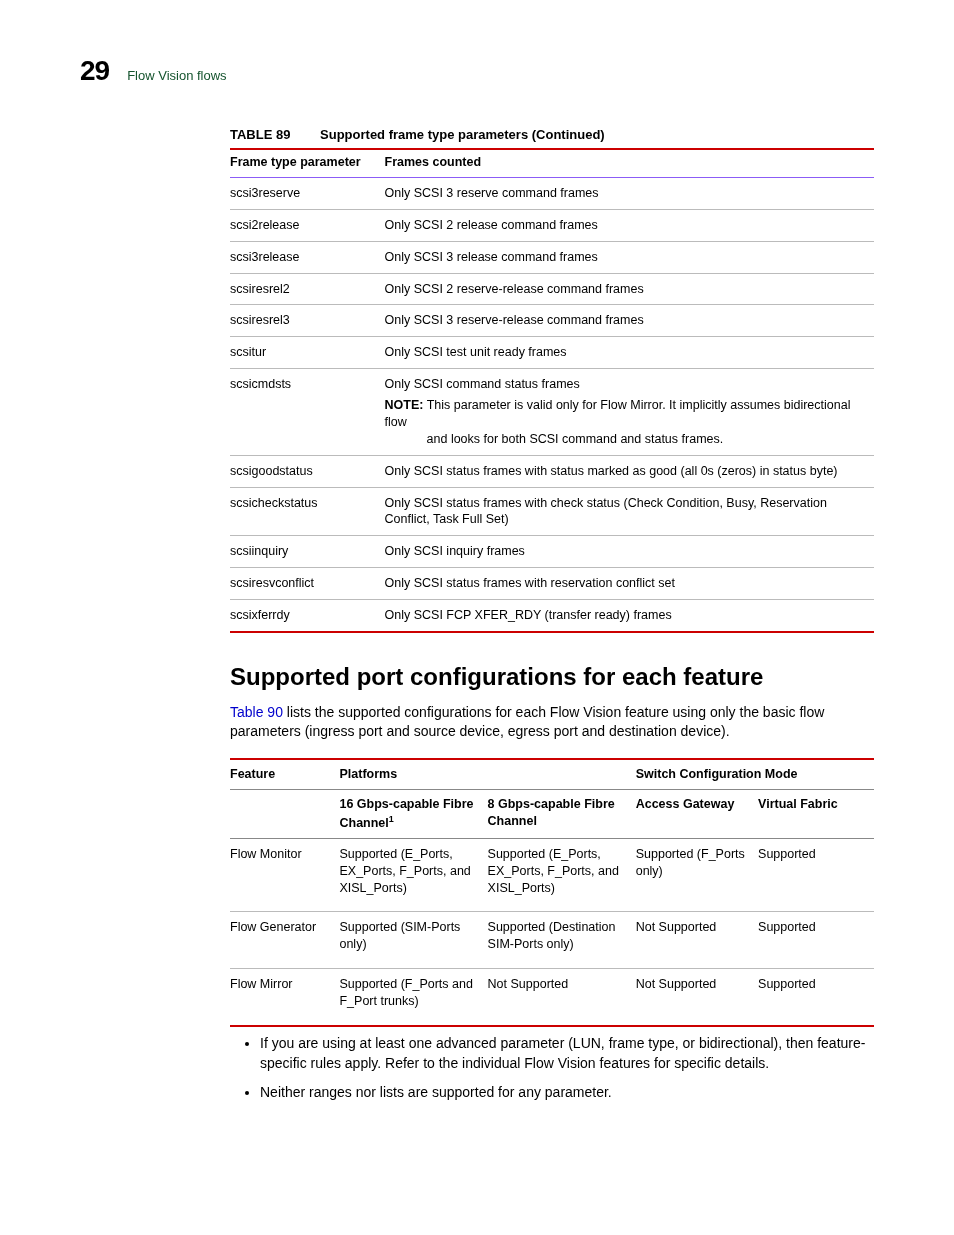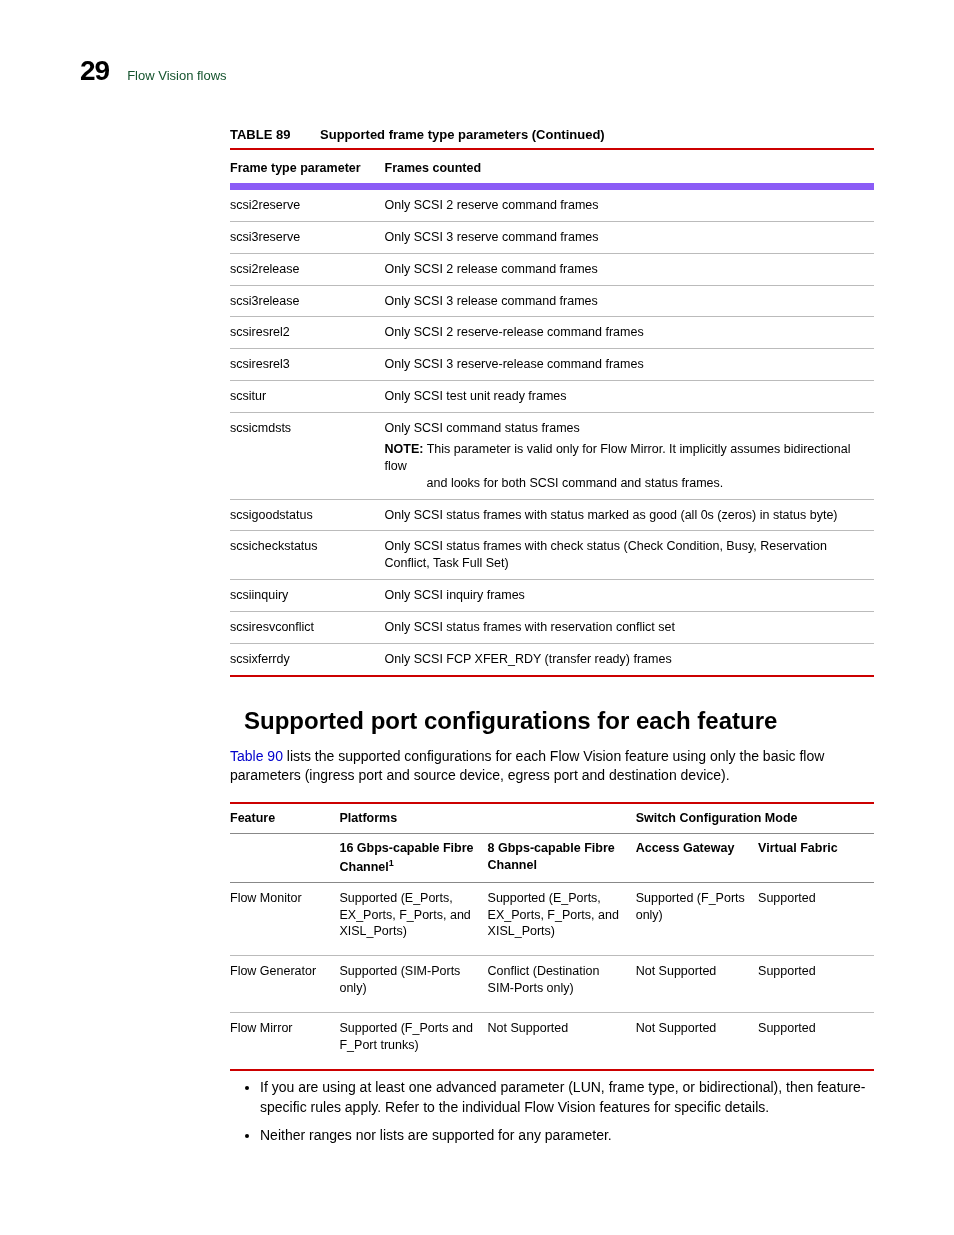--- a/index.html
+++ b/index.html
@@ -51,10 +51,10 @@
   }
   table.doc thead tr.toprule th {
     border-top: 2px solid #cc0000;
-    border-bottom: 7px solid #8b5cf6;
+    border-bottom: 1px solid #8b5cf6;
     text-align: left;
     font-weight: bold;
-    padding: 10px 10px 6px 0;
+    padding: 4px 10px 6px 0;
   }
   table.doc tbody td {
     border-bottom: 1px solid #bbb;

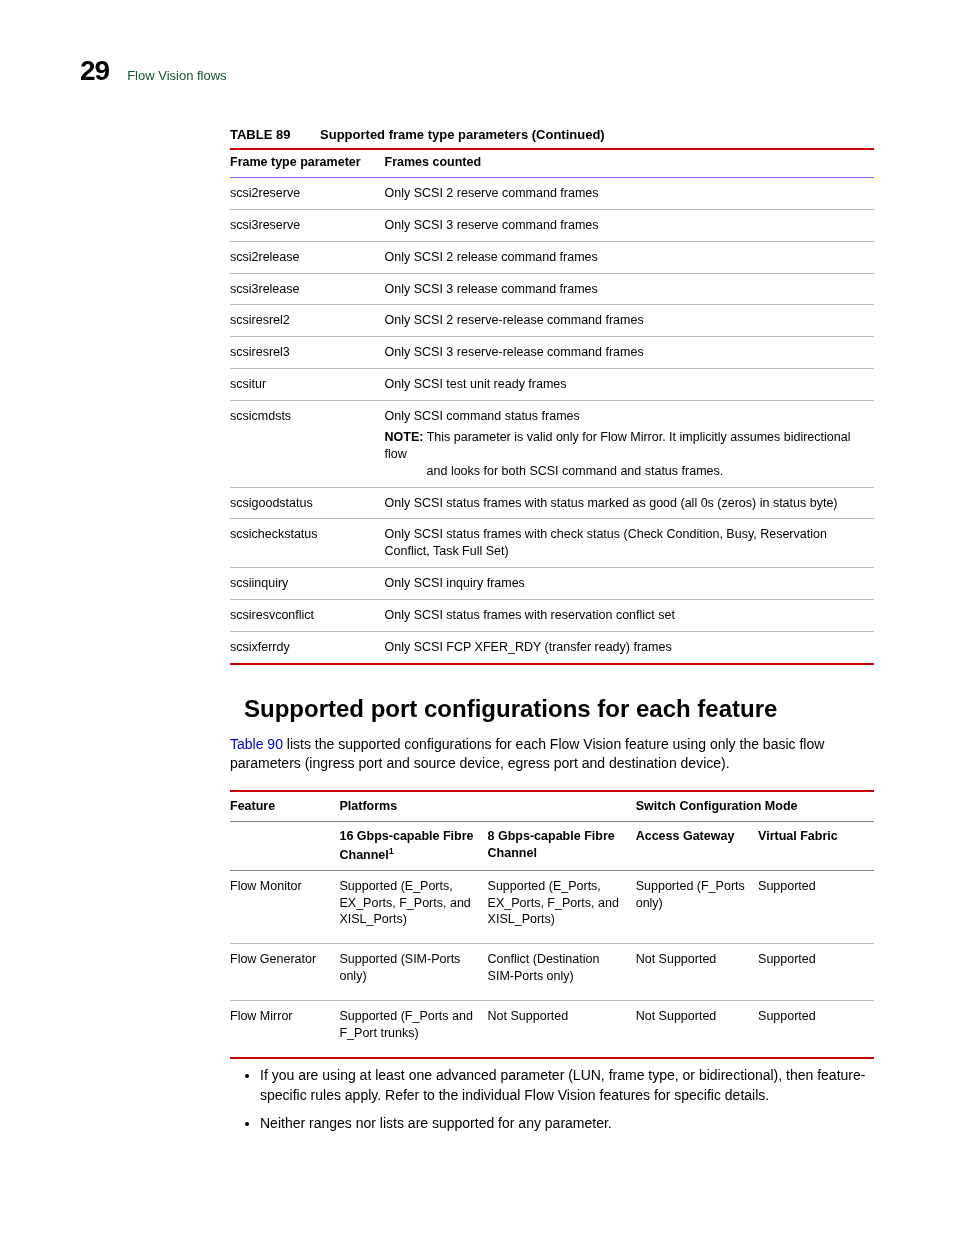--- a/index.html
+++ b/index.html
@@ -163,10 +163,6 @@
         </tr>
       </thead>
       <tbody>
-        <tr>
-            <td>scsi2reserve</td>
-            <td>Only SCSI 2 reserve command frames</td>
-          </tr>
         <tr>
             <td>scsi3reserve</td>
             <td>Only SCSI 3 reserve command frames</td>

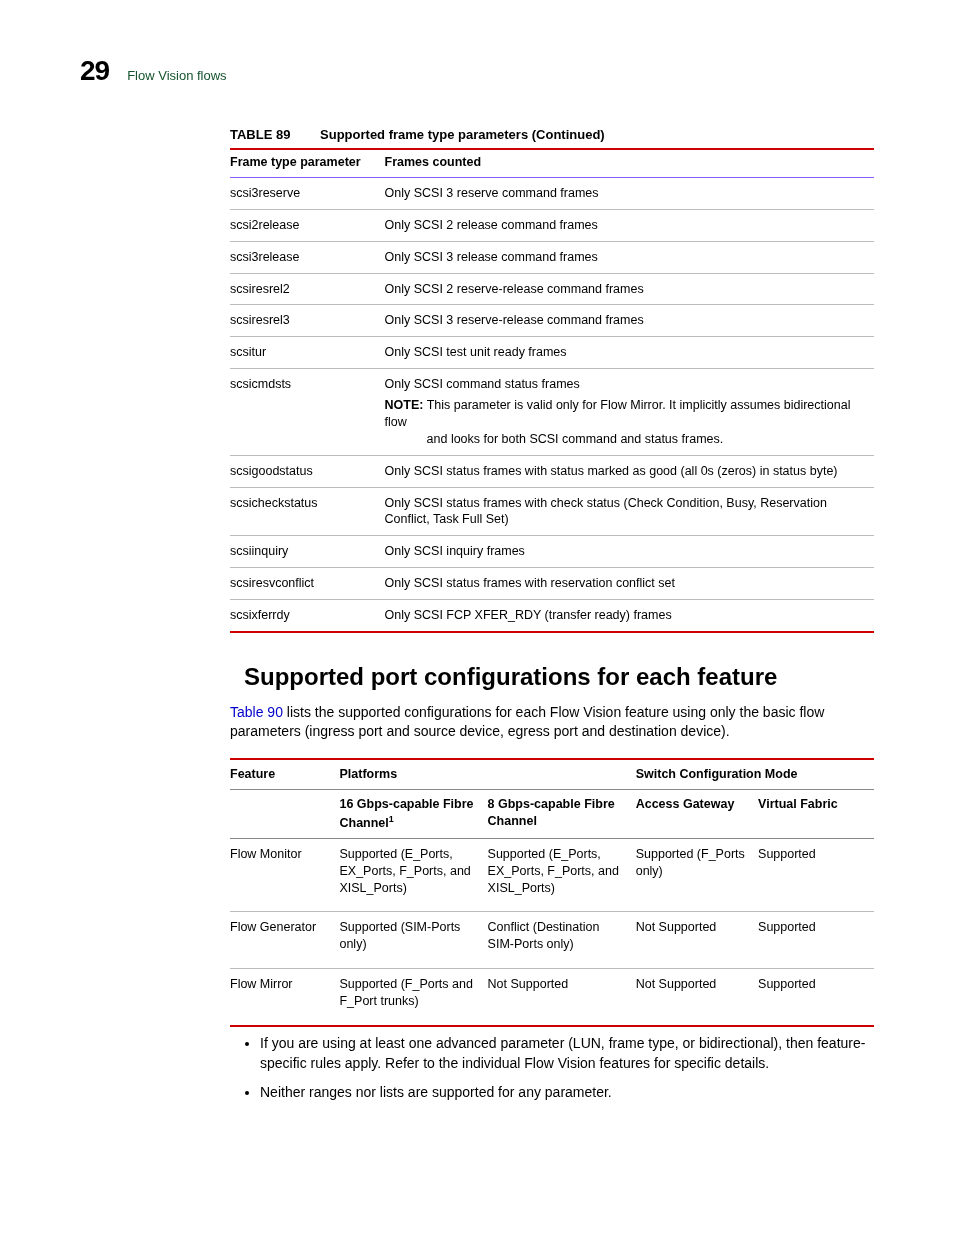--- a/index.html
+++ b/index.html
@@ -82,7 +82,7 @@
   h2.section {
     font-size: 24px;
     font-weight: bold;
-    margin: 30px 0 12px 14px;
+    margin: 30px 0 12px 0;
   }
   p.body {
     font-size: 14px;

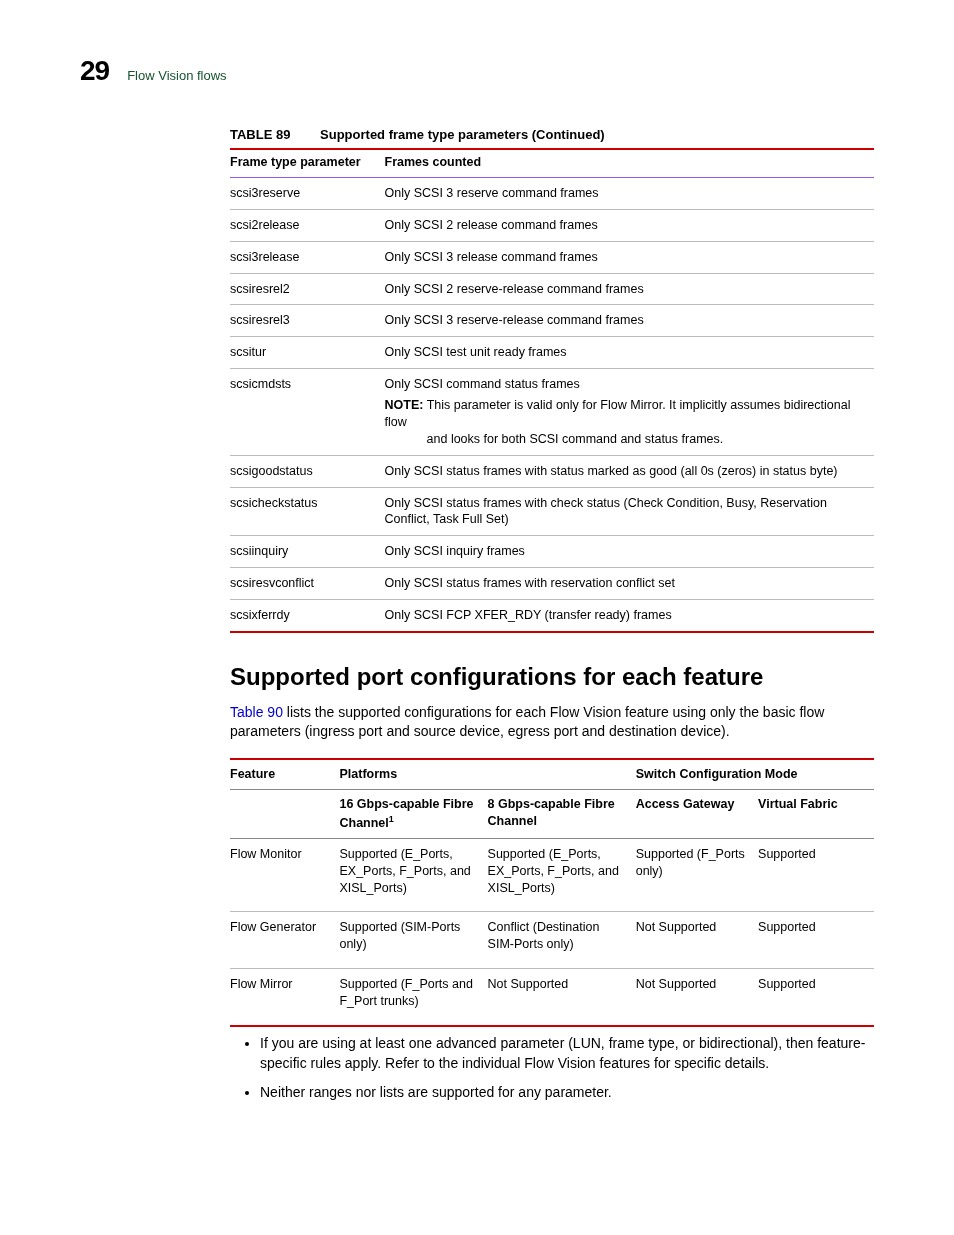--- a/index.html
+++ b/index.html
@@ -260,7 +260,7 @@
         <tr>
           <td>Flow Generator</td>
           <td>Supported (SIM-Ports only)</td>
-          <td>Conflict (Destination SIM-Ports only)</td>
+          <td>Supported (Destination SIM-Ports only)</td>
           <td>Not Supported</td>
           <td>Supported</td>
         </tr>

